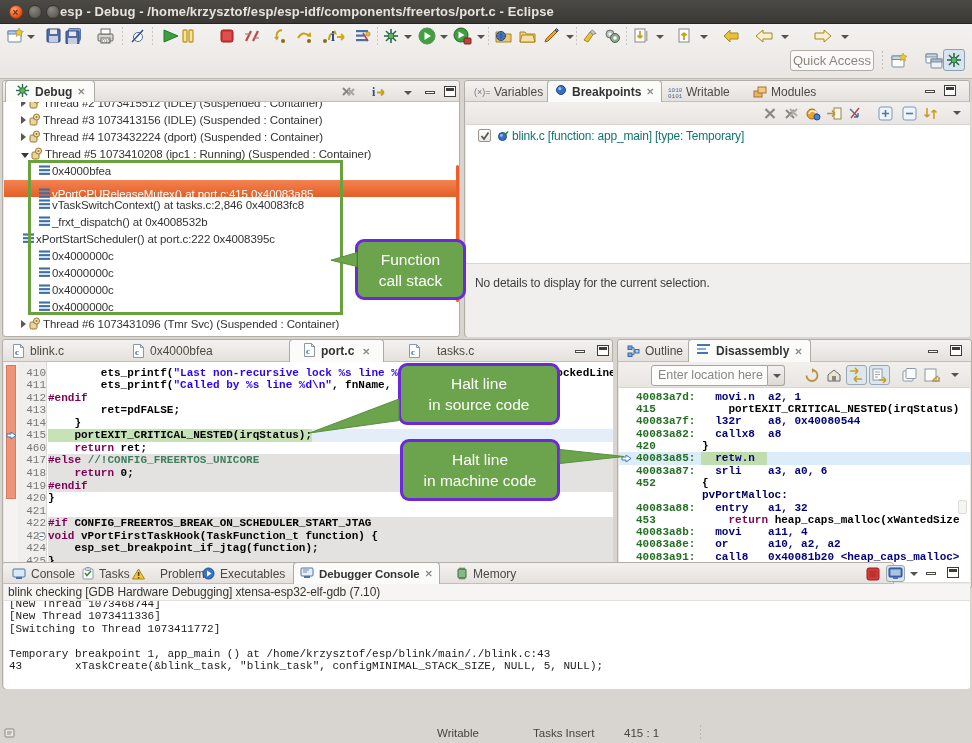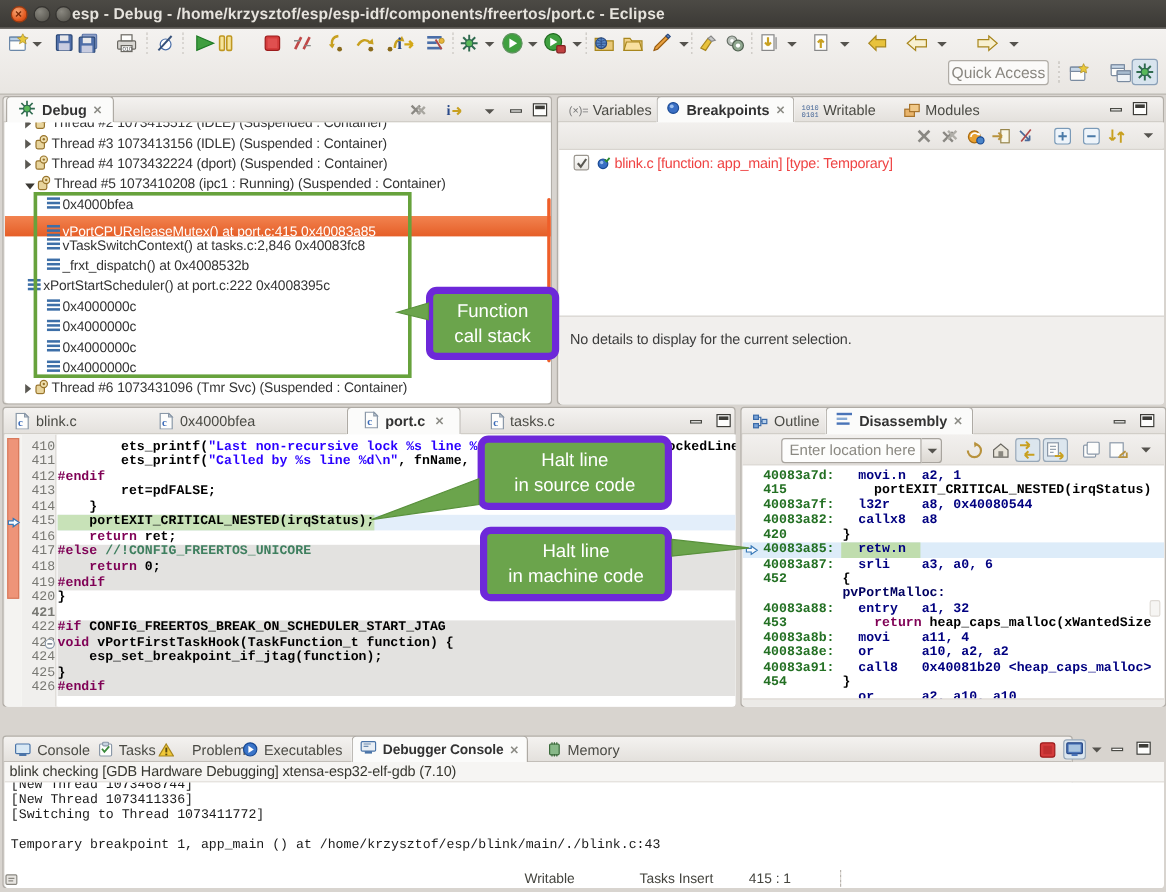--- a/index.html
+++ b/index.html
@@ -431,7 +431,7 @@
         <circle cx="4.4" cy="5.4" r="1.4" fill="#9cc0ee"></circle>
         <path d="M7 3 l1.5 1.5 L11 1.5" stroke="#2a8a2a" stroke-width="1.5" fill="none"></path>
       </svg>
-<div class="abs" style="left:46px;top:4px;font-size:12px;color:#ef4444;letter-spacing:-0.2px">blink.c [function: app_main] [type: Temporary]</div>
+<div class="abs" style="left:46px;top:4px;font-size:12px;color:#0f766e;letter-spacing:-0.2px">blink.c [function: app_main] [type: Temporary]</div>
       <div class="abs" style="left:0;top:138px;width:504px;height:74px;background:#f1efed;border-top:1px solid #d8d5d0"></div>
       <div class="abs" style="left:9px;top:151px;font-size:12px;color:#3c3c3c;letter-spacing:-0.1px">No details to display for the current selection.</div>
     </div>

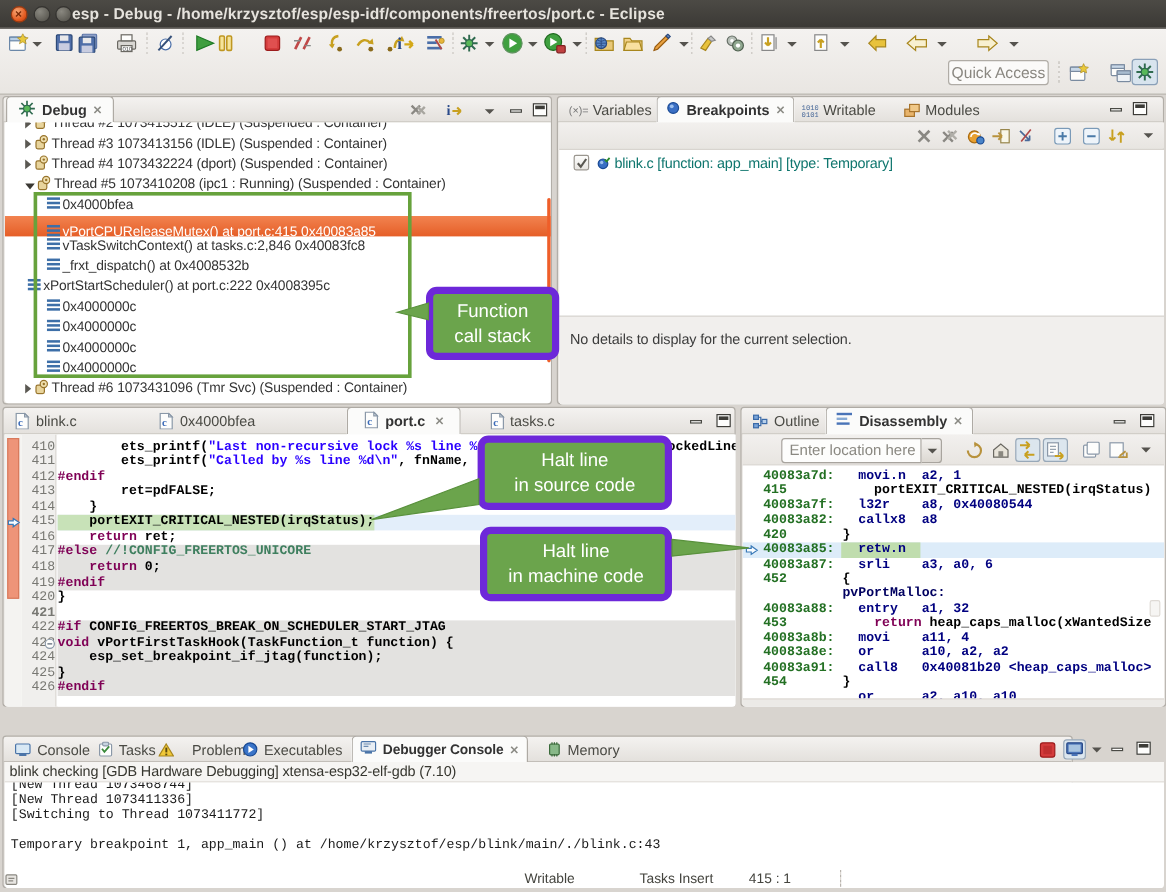--- a/index.html
+++ b/index.html
@@ -22,7 +22,7 @@
 .winmin i{position:absolute;left:1px;right:1px;top:3px;height:3px;border:1px solid #4a4a45;background:#fdfdfc}
 .winmax{position:absolute;width:12px;height:11px;border:1px solid #3d3c38;background:#fdfdfc}
 .winmax i{position:absolute;left:1px;right:1px;top:1px;height:3px;background:#3d3c38}
-.callout{position:absolute;background:#6ba44c;border:6px solid #6d28d9;border-radius:9px;color:#fff;text-align:center;font-size:15.5px;line-height:21px;display:flex;flex-direction:column;justify-content:center;z-index:40}
+.callout{position:absolute;background:#6ba44c;border:3px solid #6d28d9;border-radius:9px;color:#fff;text-align:center;font-size:15.5px;line-height:21px;display:flex;flex-direction:column;justify-content:center;z-index:40}
 .sep{position:absolute;top:27px;width:1px;height:18px;background:repeating-linear-gradient(#c9c5c0 0 2px,#f0eeec 2px 4px)}
 </style></head><body>
 <div class="abs" style="left:0;top:0;width:972px;height:24px;background:linear-gradient(#4c4a45,#3b3935);border-bottom:1px solid #282622">

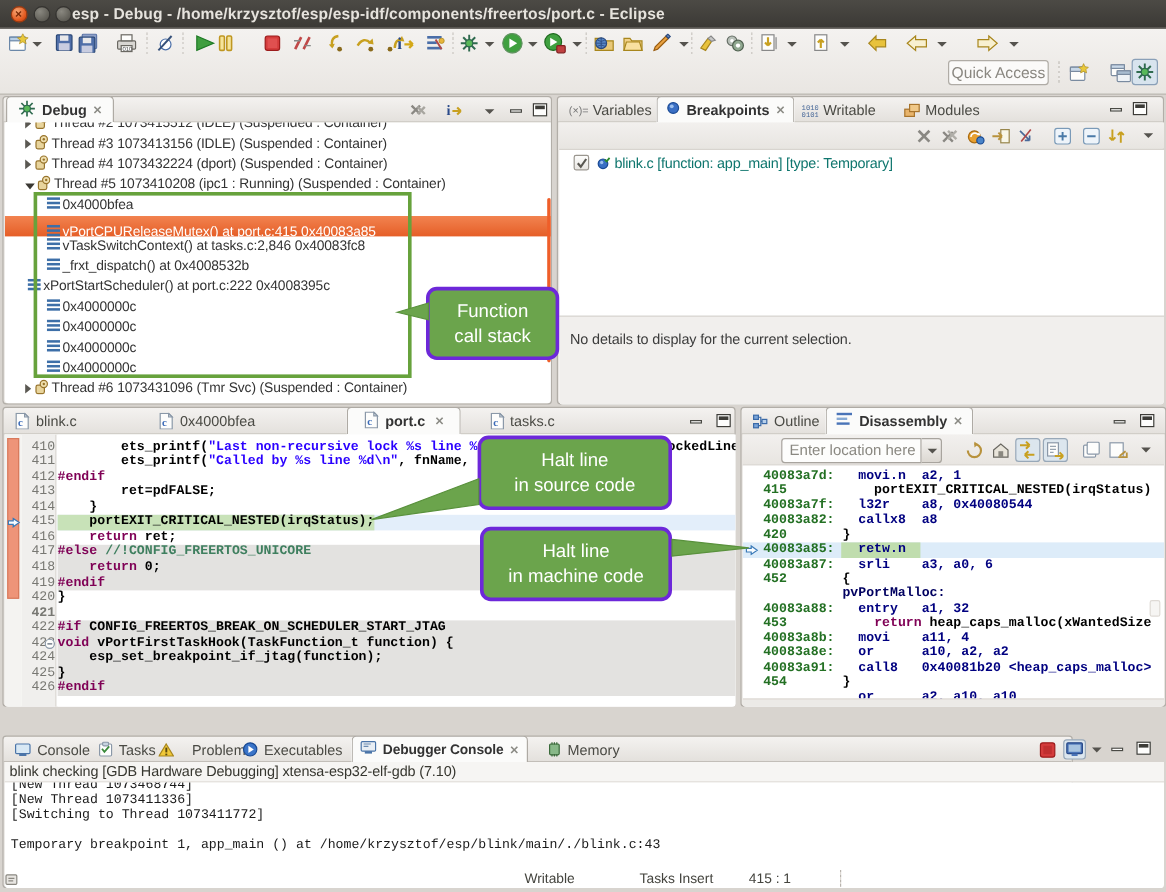--- a/index.html
+++ b/index.html
@@ -465,7 +465,7 @@
         <path d="M8.5 .5 l3 3 h-3 Z" fill="#d8e0e8" stroke="#8a98a8"></path>
         <text x="3" y="11" font-size="9" fill="#3a6ab8" font-weight="bold" font-family="Liberation Serif">c</text>
       </svg>
-      <span style="margin-left:4px">tasks.c</span>
+      <span style="margin-left:16px">tasks.c</span>
     </div>
     <div class="winmin" style="left:571px;top:7px">
       <i></i>

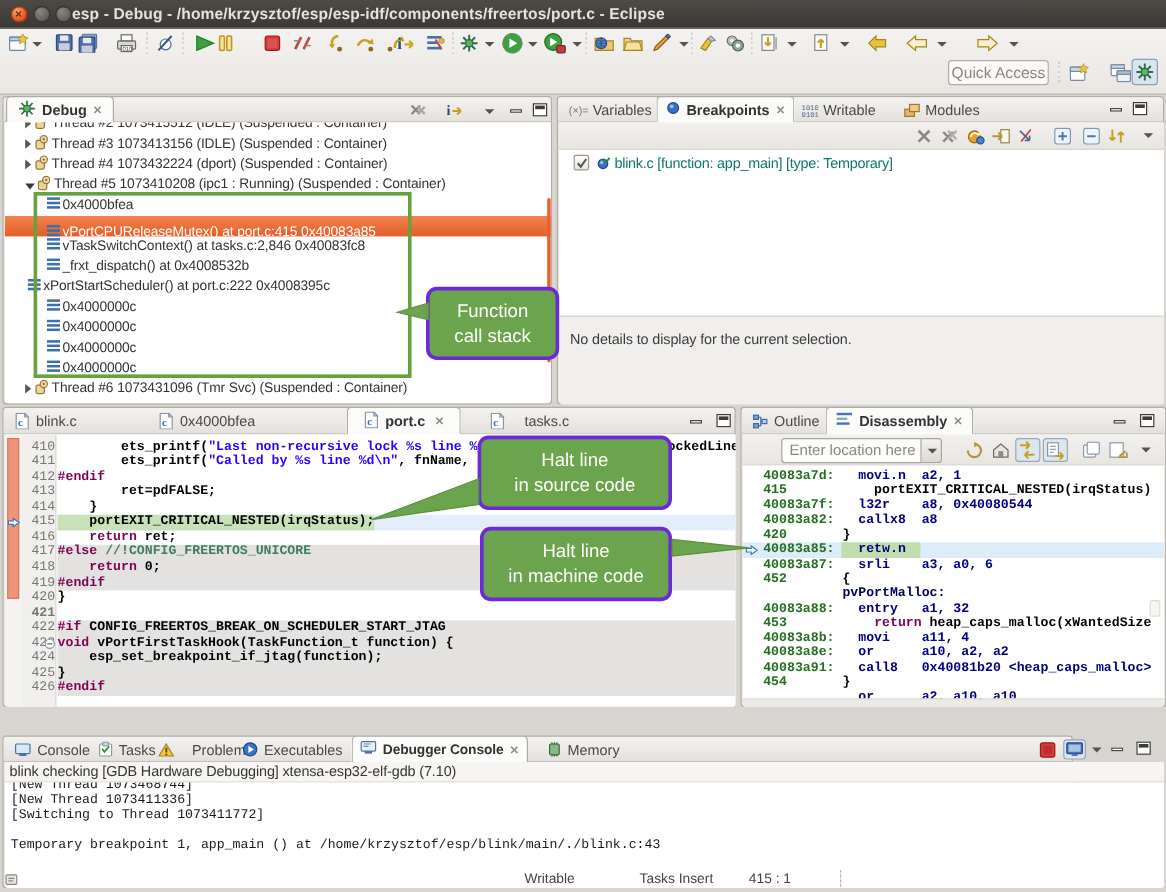--- a/index.html
+++ b/index.html
@@ -494,7 +494,7 @@
       <div class="cline" style="left:44px;top:54.8px;color:#000"><i>    </i>}</div>
       <div class="cline" style="left:16px;top:67.35px;width:26px;color:#787873;font-weight:normal;text-align:right">415</div>
       <div class="cline" style="left:44px;top:67.35px;color:#000"><i>    </i>portEXIT_CRITICAL_NESTED(irqStatus);</div>
-      <div class="cline" style="left:16px;top:79.9px;width:26px;color:#787873;font-weight:normal;text-align:right">416</div>
+      <div class="cline" style="left:16px;top:79.9px;width:26px;color:#787873;font-weight:normal;text-align:right">460</div>
       <div class="cline" style="left:44px;top:79.9px;color:#000"><i>    </i><span class="k">return</span> ret;</div>
       <div class="cline" style="left:16px;top:92.45px;width:26px;color:#787873;font-weight:normal;text-align:right">417</div>
       <div class="cline" style="left:44px;top:92.45px;color:#000"><span class="k">#else</span> <span class="cm">//!CONFIG_FREERTOS_UNICORE</span></div>

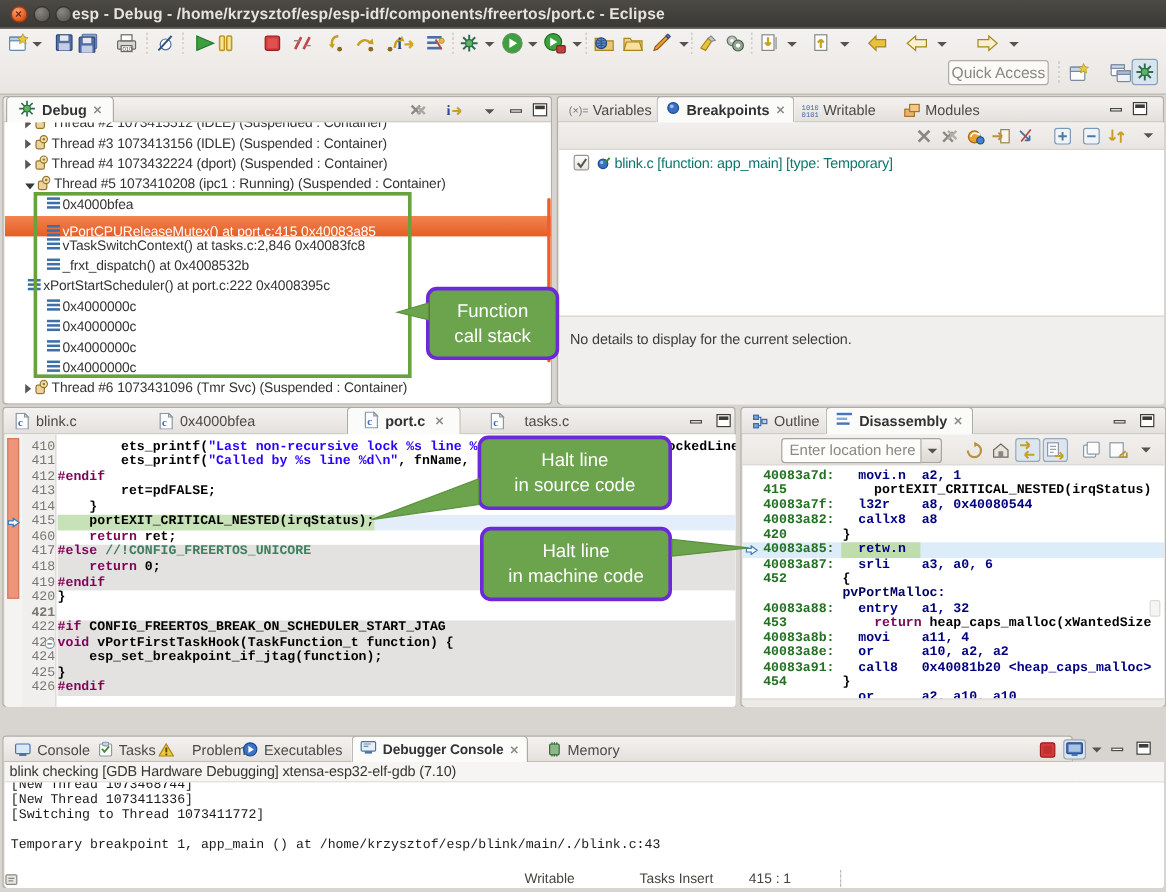--- a/index.html
+++ b/index.html
@@ -504,7 +504,7 @@
       <div class="cline" style="left:44px;top:117.55px;color:#000"><span class="k">#endif</span></div>
       <div class="cline" style="left:16px;top:130.1px;width:26px;color:#787873;font-weight:normal;text-align:right">420</div>
       <div class="cline" style="left:44px;top:130.1px;color:#000">}</div>
-      <div class="cline" style="left:16px;top:142.65px;width:26px;color:#787873;font-weight:bold;text-align:right">421</div>
+      <div class="cline" style="left:16px;top:142.65px;width:26px;color:#787873;font-weight:normal;text-align:right">421</div>
       <div class="cline" style="left:44px;top:142.65px;color:#000"></div>
       <div class="cline" style="left:16px;top:155.2px;width:26px;color:#787873;font-weight:normal;text-align:right">422</div>
       <div class="cline" style="left:44px;top:155.2px;color:#000"><span class="k">#if</span> CONFIG_FREERTOS_BREAK_ON_SCHEDULER_START_JTAG</div>

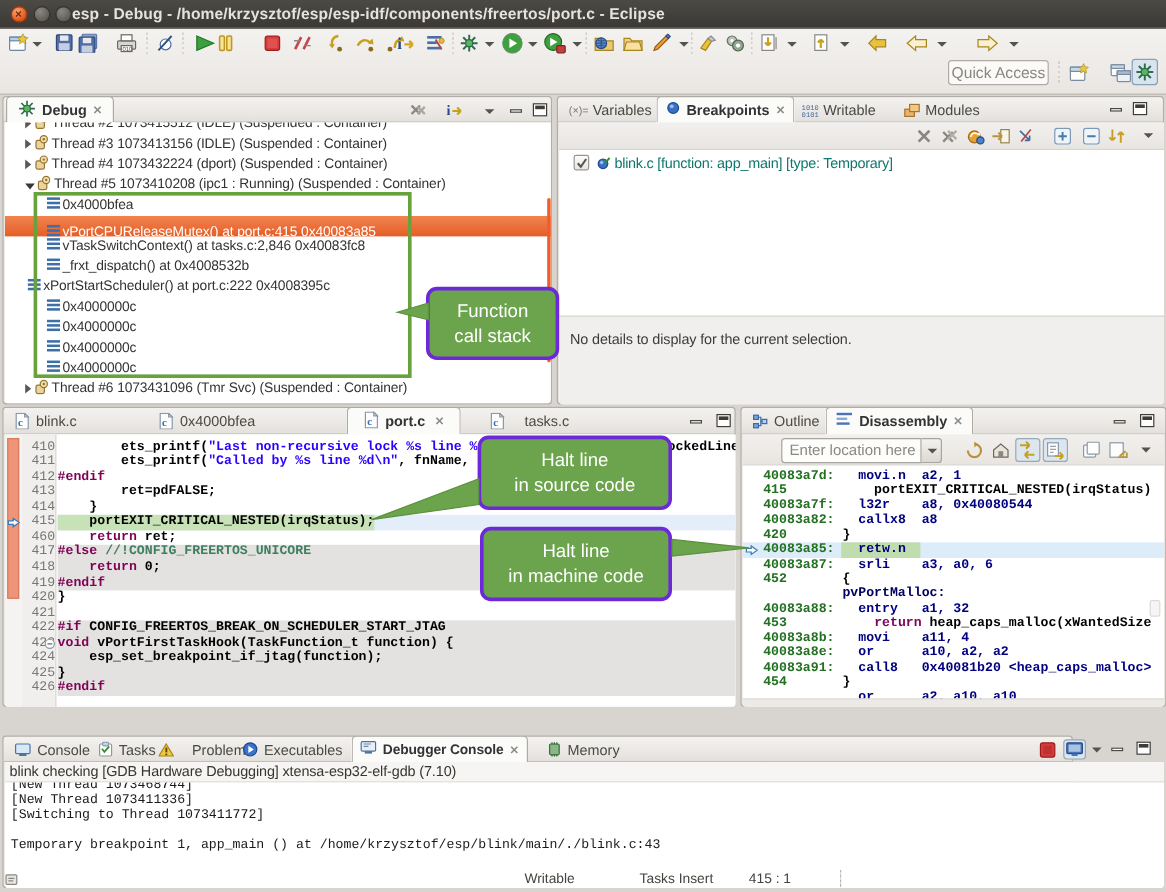--- a/index.html
+++ b/index.html
@@ -606,7 +606,7 @@
       <div class="abs" style="left:339px;top:112px;width:9px;height:14px;background:#f6f5f3;border:1px solid #dedad5;border-radius:2px"></div>
     </div>
   </div>
-<div class="panel" style="left:2px;top:613px;width:892px;height:127px">
+<div class="panel" style="left:2px;top:562px;width:892px;height:127px">
     <div class="phead" style="height:21px;border-bottom:1px solid #c2beb8;border-radius:3px 3px 0 0"></div>
     <div class="tab" style="left:2px;height:21px">
       <svg width="14" height="12" viewBox="0 0 14 12">

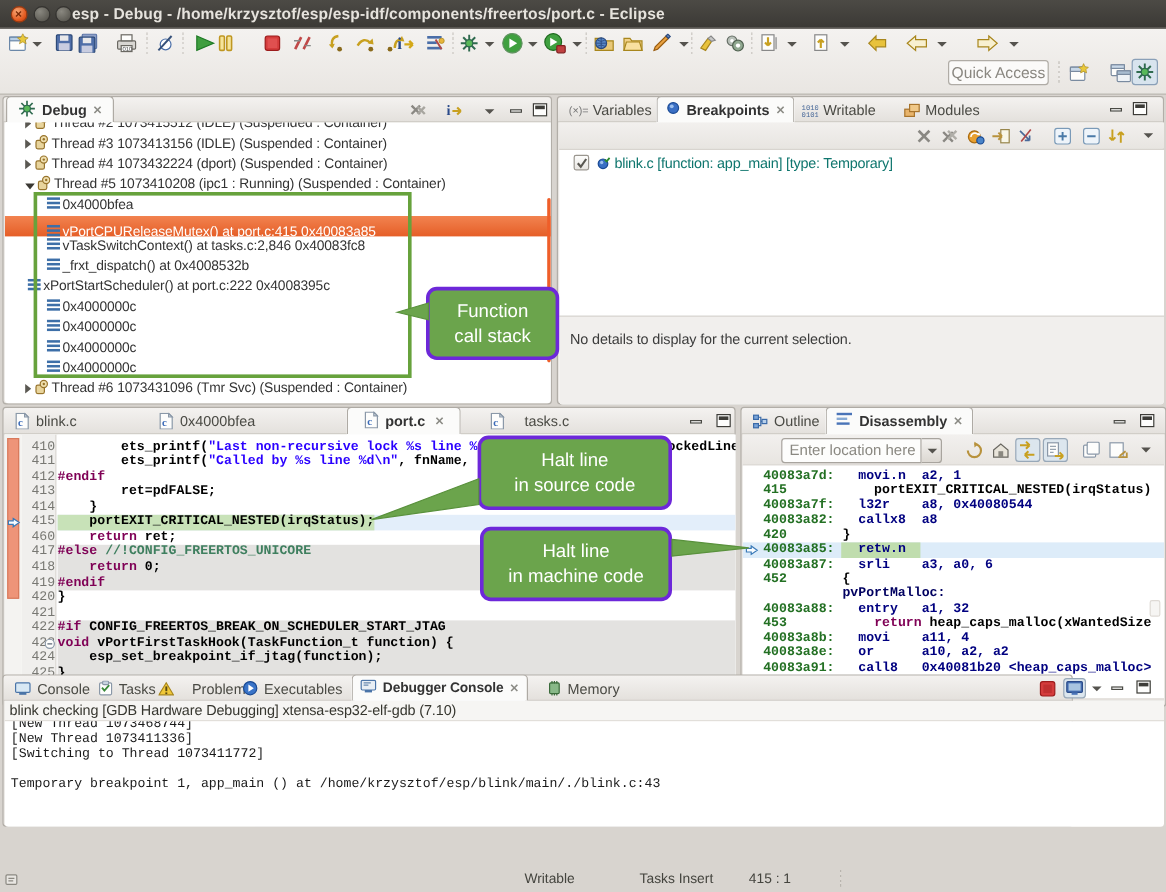--- a/index.html
+++ b/index.html
@@ -675,6 +675,7 @@
       <div class="cline" style="left:5px;top:21.5px;font-weight:normal;color:#1a1a1a;line-height:12.5px">[Switching to Thread 1073411772]</div>
       <div class="cline" style="left:5px;top:34.0px;font-weight:normal;color:#1a1a1a;line-height:12.5px"></div>
       <div class="cline" style="left:5px;top:46.5px;font-weight:normal;color:#1a1a1a;line-height:12.5px">Temporary breakpoint 1, app_main () at /home/krzysztof/esp/blink/main/./blink.c:43</div>
+      <div class="cline" style="left:5px;top:59.0px;font-weight:normal;color:#1a1a1a;line-height:12.5px">43&nbsp;&nbsp;&nbsp;&nbsp;&nbsp;&nbsp;&nbsp;&nbsp;xTaskCreate(&amp;blink_task, "blink_task", configMINIMAL_STACK_SIZE, NULL, 5, NULL);</div>
     </div>
   </div>
 <svg class="abs" style="left:4px;top:727px" width="12" height="12" viewBox="0 0 12 12">

